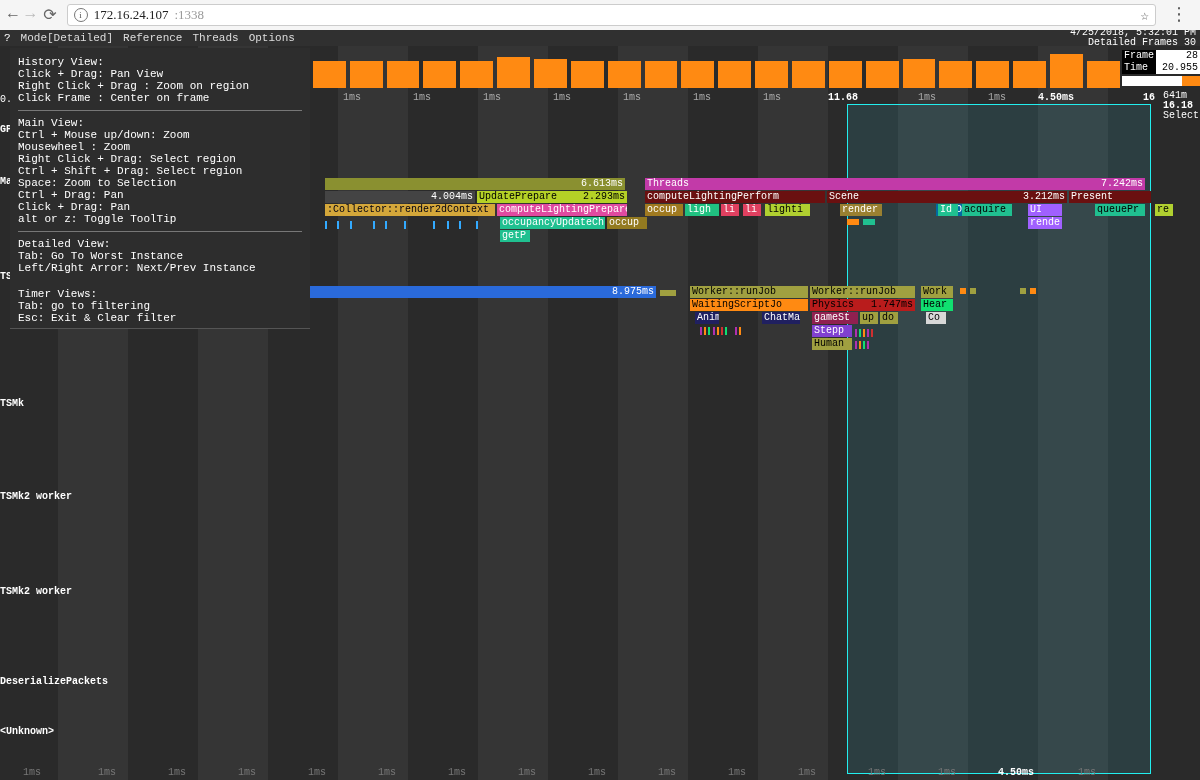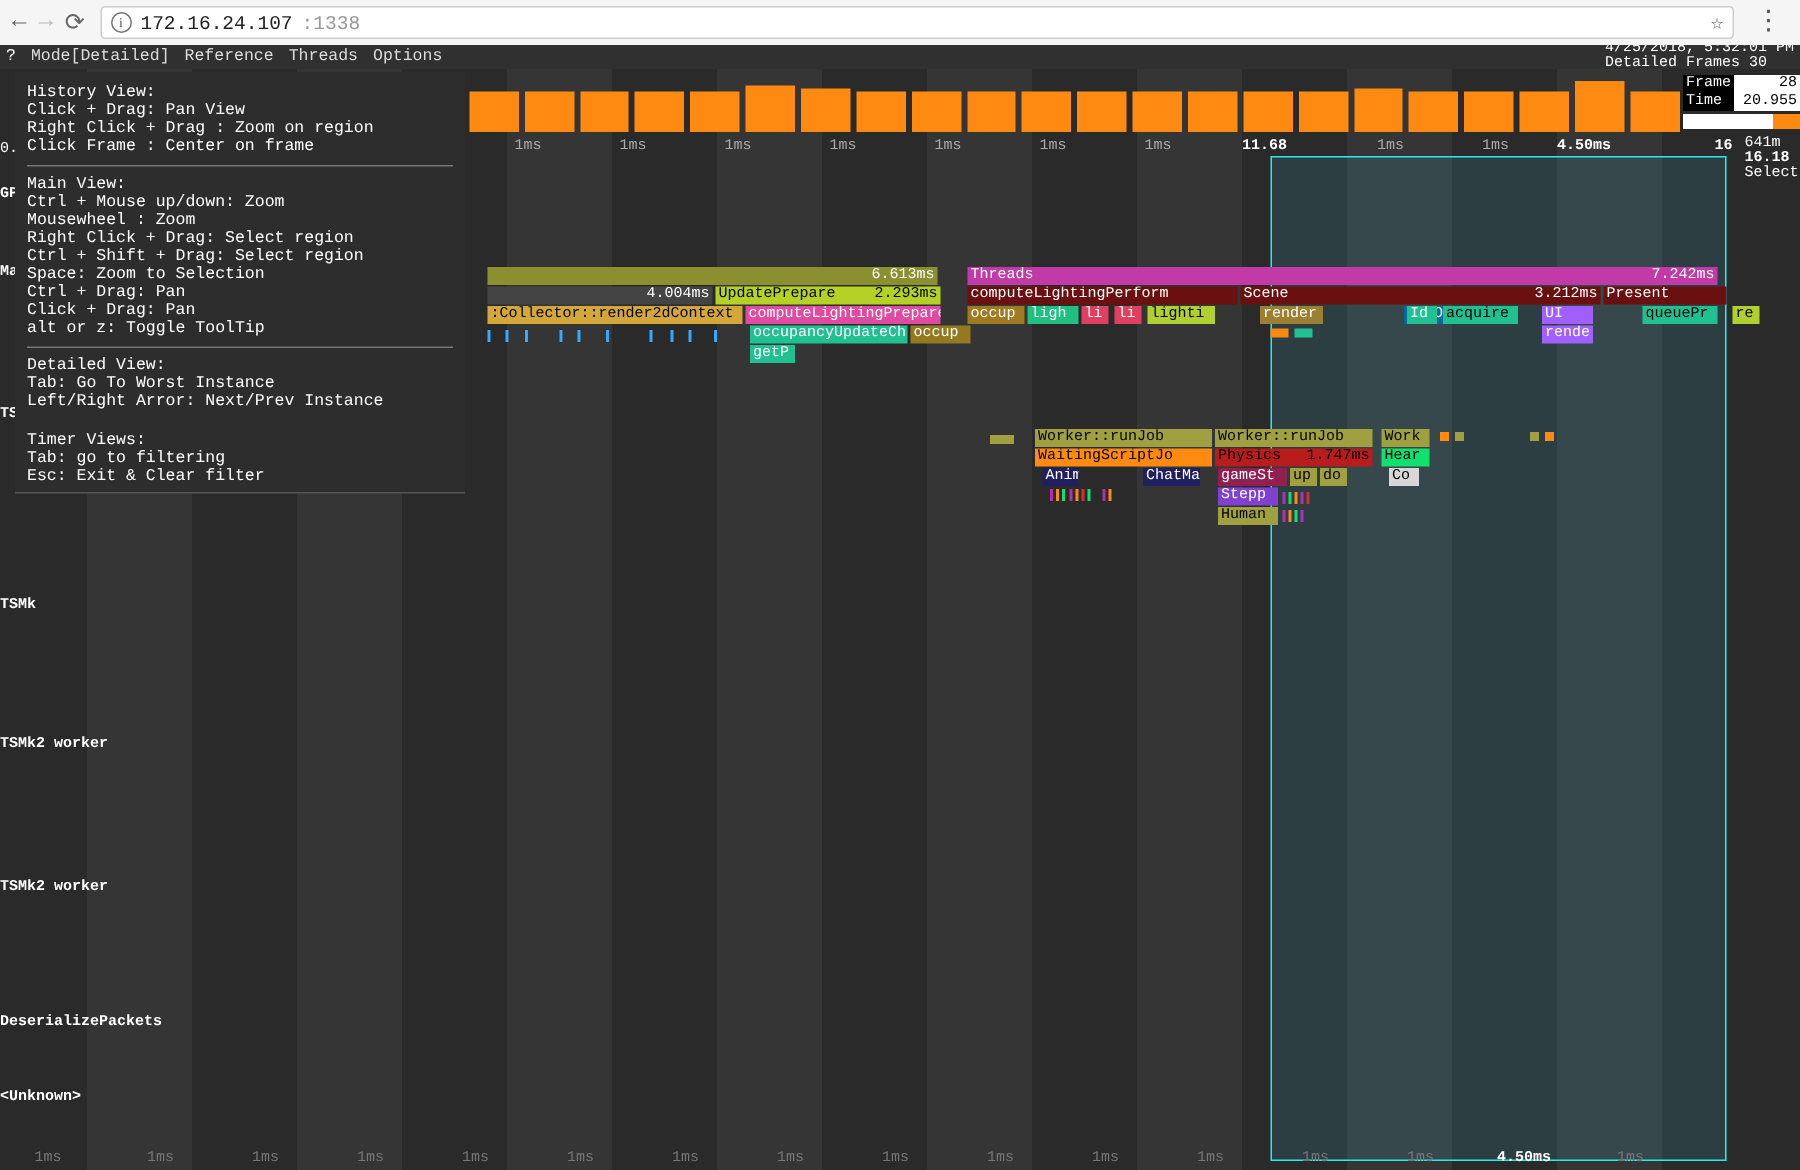--- a/index.html
+++ b/index.html
@@ -11,7 +11,7 @@
   .nav-btn { cursor: pointer; }
   .address-bar { flex: 1; height: 22px; background: #fff; border: 1px solid #ccc; border-radius: 3px; display: flex; align-items: center; padding: 0 6px; gap: 6px; }
   .info-icon { width: 14px; height: 14px; border: 1px solid #777; border-radius: 50%; display: inline-flex; align-items: center; justify-content: center; font-size: 9px; color: #555; font-family: serif; }
-  .url-text { color: #222; font-family: Liberation Mono, monospace; font-size: 13px; }
+  .url-text { color: #222; font-family: Liberation Serif, serif; font-size: 13px; }
   .url-port { color: #999; }
   .star-icon { color: #555; font-size: 14px; }
   .dots-icon { color: #555; font-size: 18px; line-height: 10px; padding: 0 4px; }

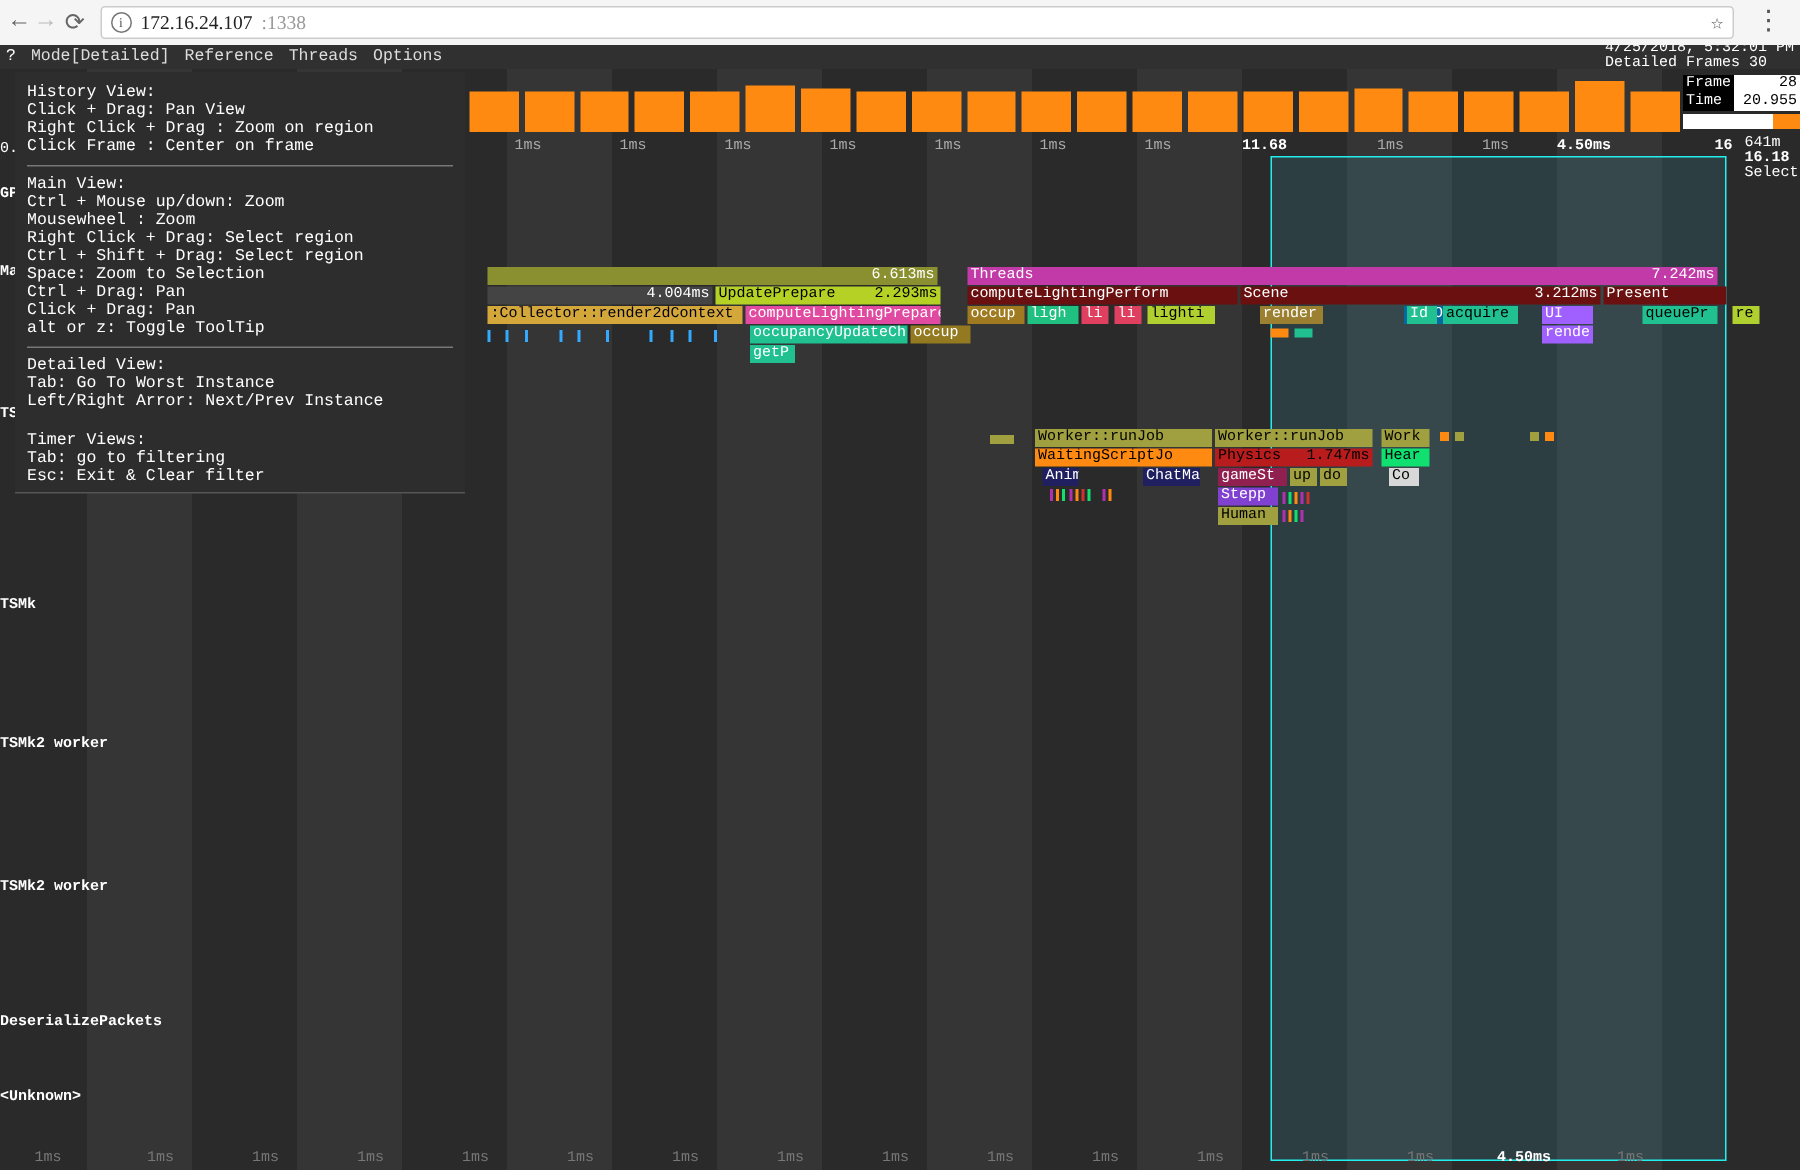--- a/index.html
+++ b/index.html
@@ -23,7 +23,7 @@
   .menu-bar { height: 16px; background: #303030; display: flex; align-items: center; padding: 0 4px; color: #ddd; gap: 10px; position: relative; }
   .menu-item { white-space: nowrap; }
   .q-mark { color: #fff; }
-  .menu-right { position: absolute; right: 4px; text-align: left; line-height: 1; font-size: 10px; }
+  .menu-right { position: absolute; right: 4px; text-align: right; line-height: 1; font-size: 10px; }
   .menu-right .dt { color: #fff; }
   .menu-right .df { color: #fff; }
   

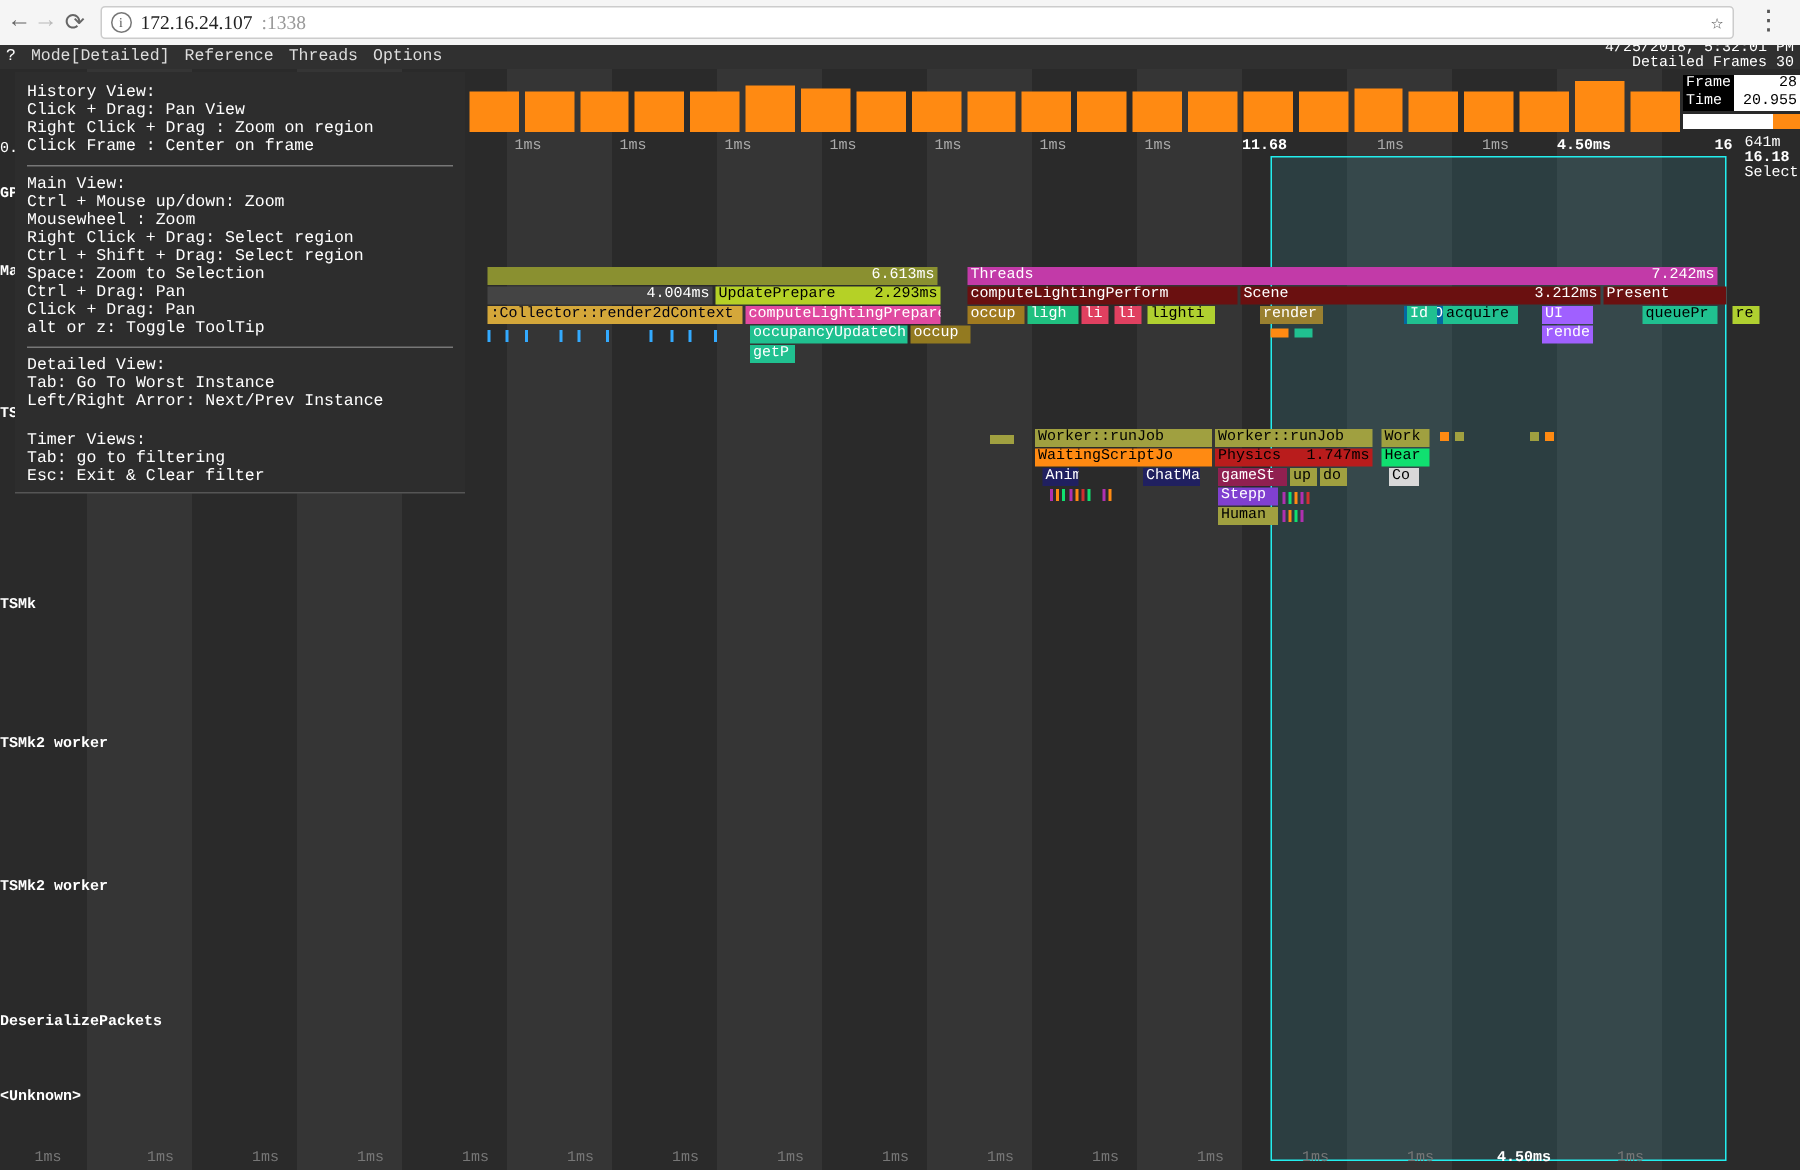--- a/index.html
+++ b/index.html
@@ -251,6 +251,7 @@
 
     <div class="bar" style="left:18px;top:240px;width:14px;background:#3060ff;color:#fff">Rs</div>
     <div class="bar" style="left:18px;top:253px;width:14px;background:#aa3030;color:#fff">St</div>
+    <div class="bar" style="left:34px;top:240px;width:622px;background:#2a6adb;color:#fff;text-align:right">8.975ms</div>
     <div class="bar thin" style="left:660px;top:244px;width:16px;background:#a0a040"></div>
     <div class="bar" style="left:690px;top:240px;width:118px;background:#a0a040;color:#000">Worker::runJob</div>
     <div class="bar" style="left:810px;top:240px;width:105px;background:#a0a040;color:#000">Worker::runJob</div>

